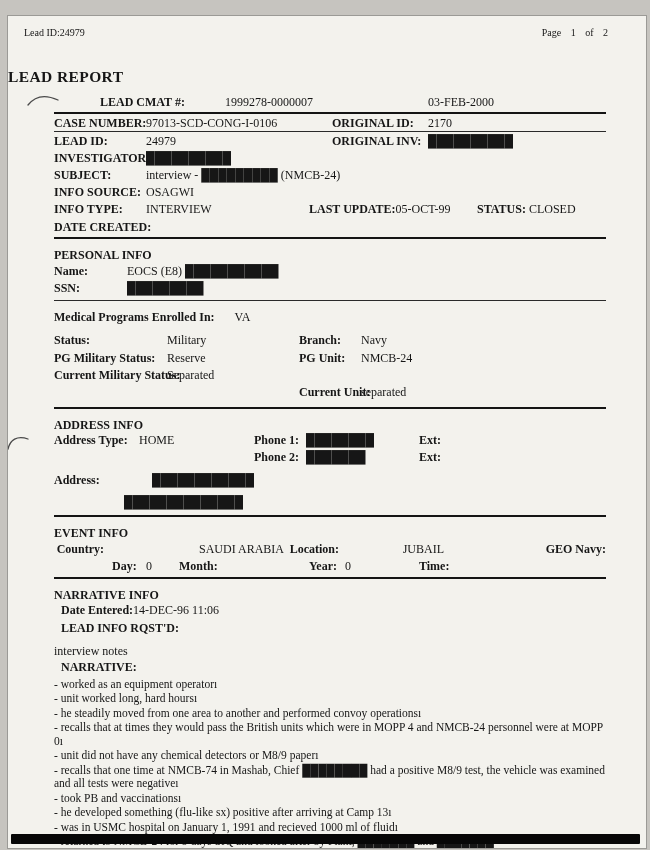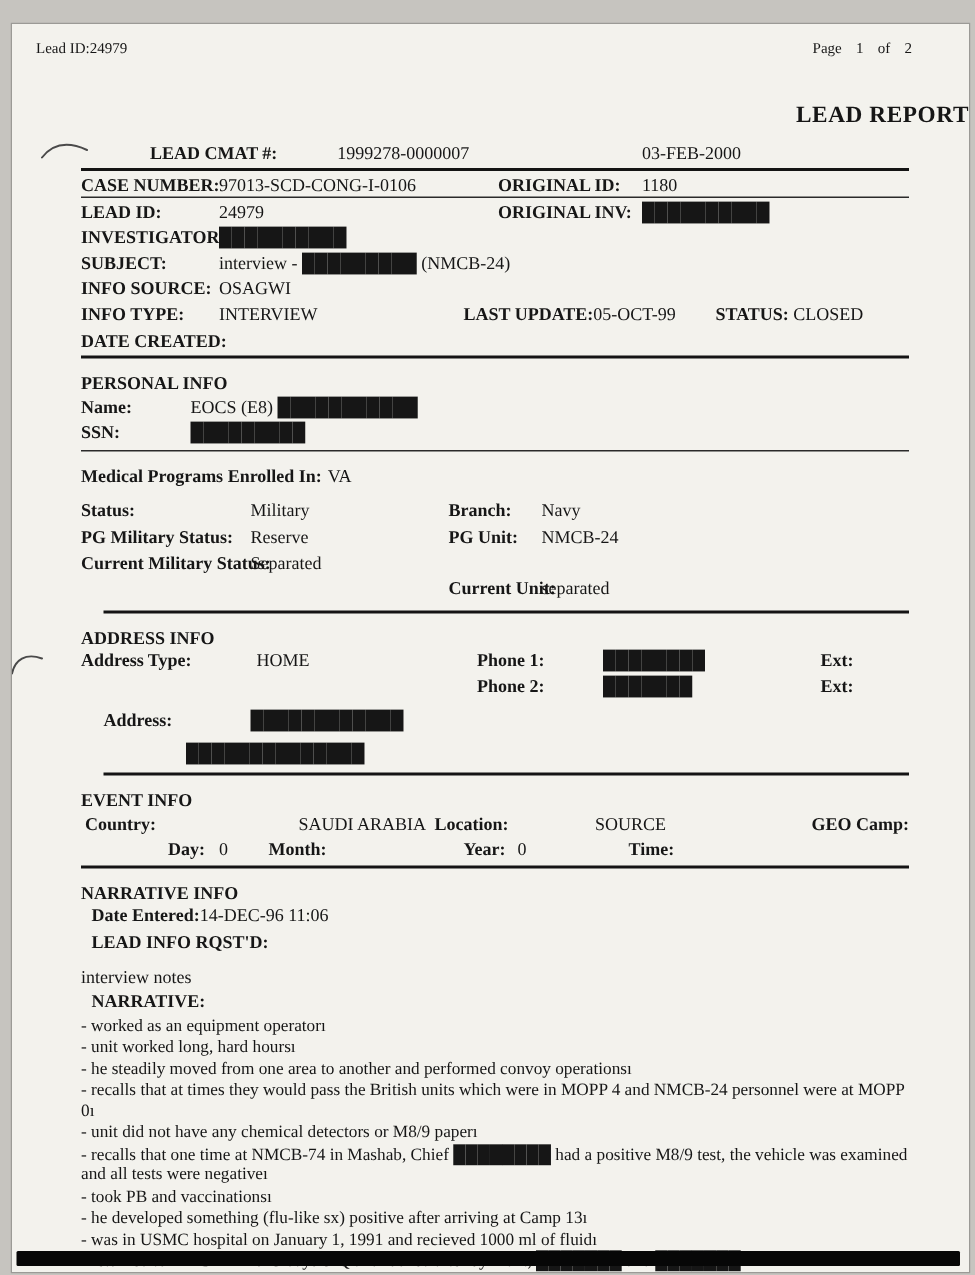--- a/index.html
+++ b/index.html
@@ -19,7 +19,7 @@
   }
   .page-num{word-spacing:7px;}
   .title{
-    text-align:right;font-weight:bold;font-size:15.5px;
+    text-align:left;font-weight:bold;font-size:15.5px;
     margin:30px 0 0 0;letter-spacing:.4px;
   }
   .content{margin:0 40px 0 46px;font-size:12px;line-height:1.18;}

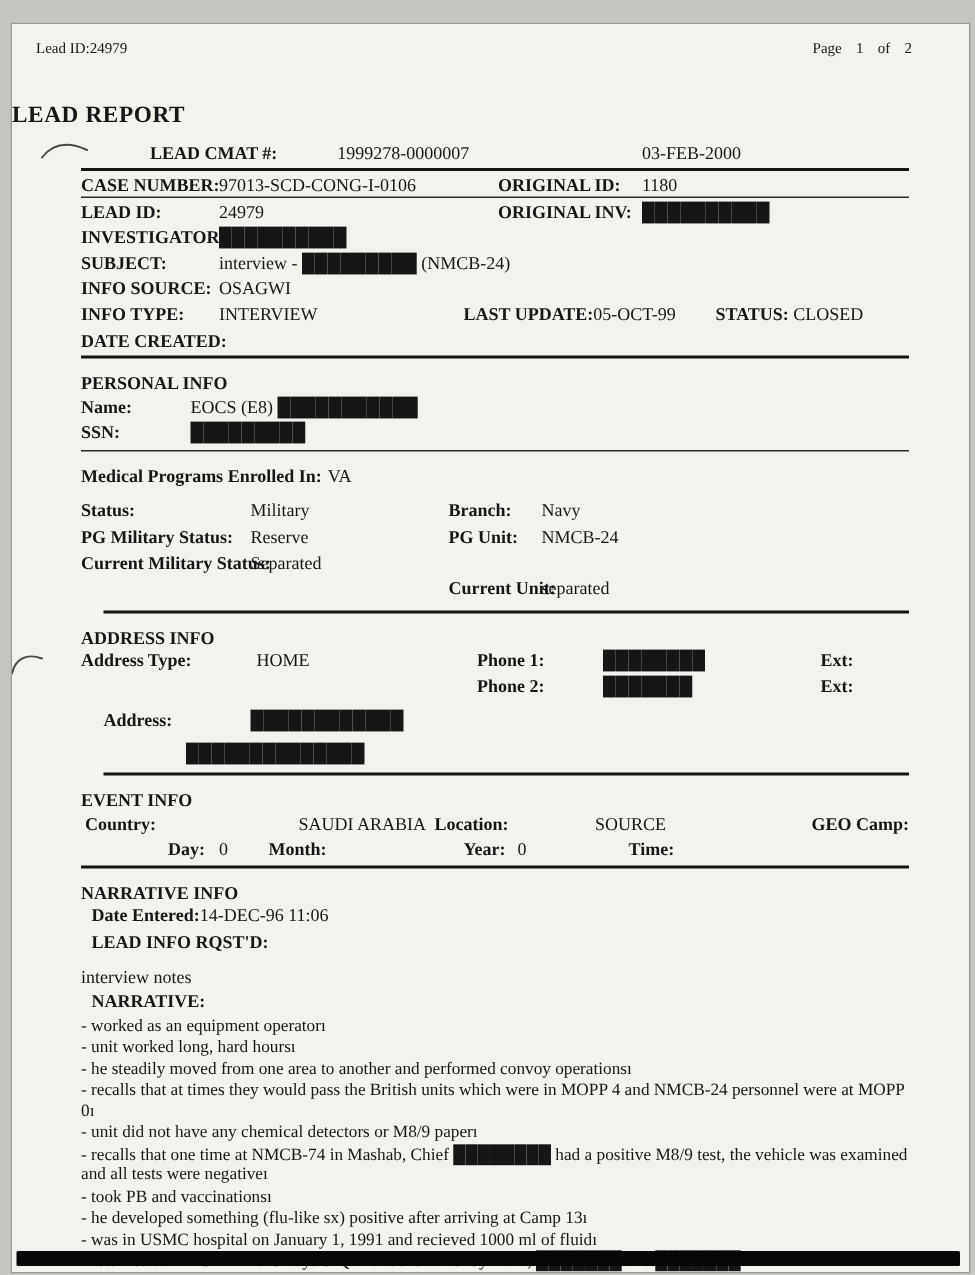--- a/index.html
+++ b/index.html
@@ -88,7 +88,7 @@
       <span class="b">CASE NUMBER:</span>
       <span>97013-SCD-CONG-I-0106</span>
       <span class="b">ORIGINAL ID:</span>
-      <span>1180</span>
+      <span>2170</span>
     </div>
 
     <div class="rule"></div>

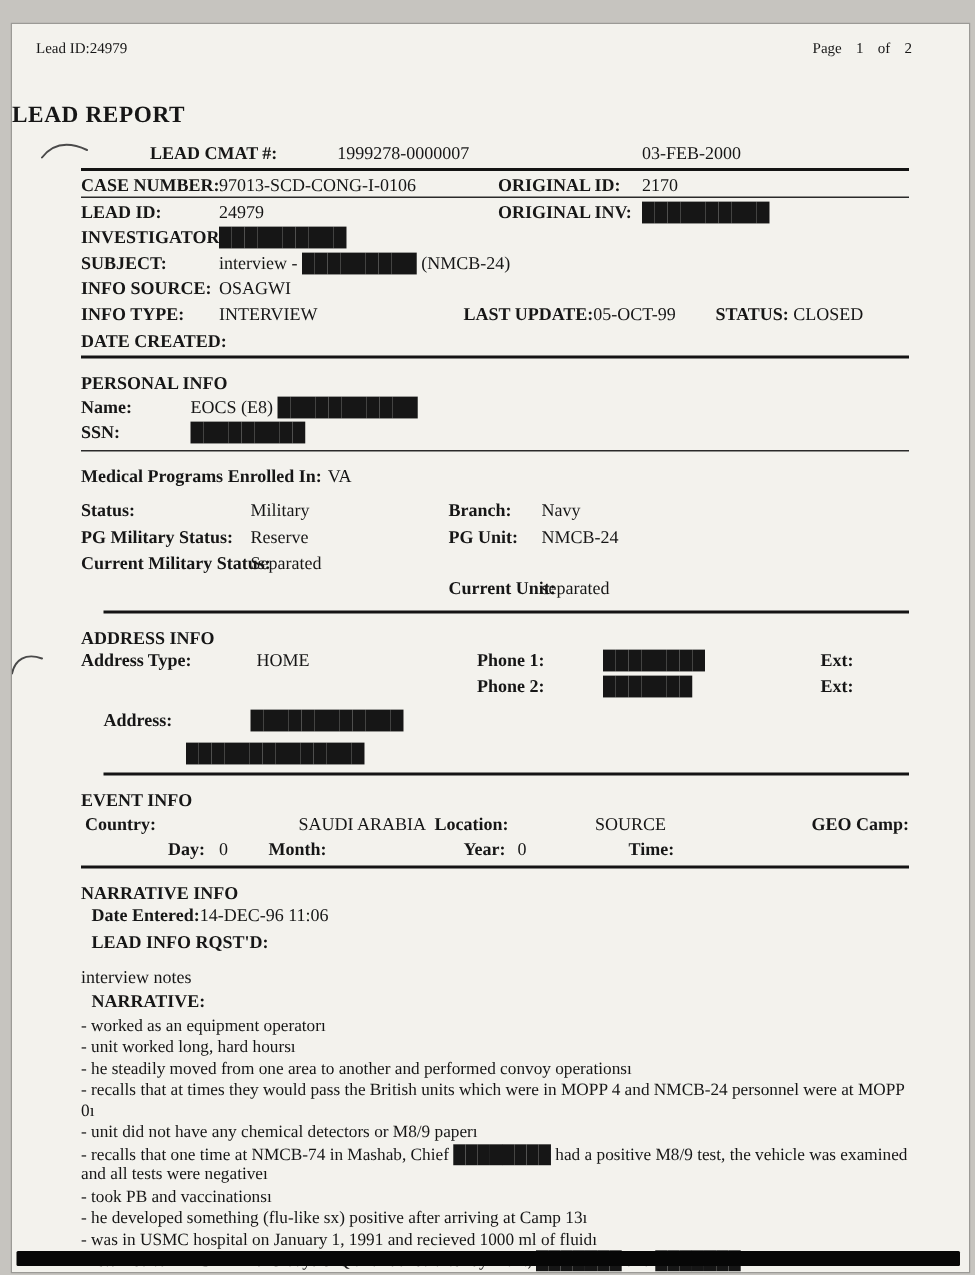--- a/index.html
+++ b/index.html
@@ -42,7 +42,7 @@
   .w45{width:45px;flex:none;}
   .w70{width:70px;flex:none;}
   .section-title{font-weight:bold;margin-top:9px;}
-  .pair .v{margin-left:4px;font-weight:normal;}
+  .pair .v{margin-left:20px;font-weight:normal;}
   .nar-ind{padding-left:7px;padding-top:1.5px;padding-bottom:1.5px;}
   .nar-lines{margin-top:2px;font-size:11.5px;line-height:1.17;}
   .nar-line{padding:0.5px 0;}

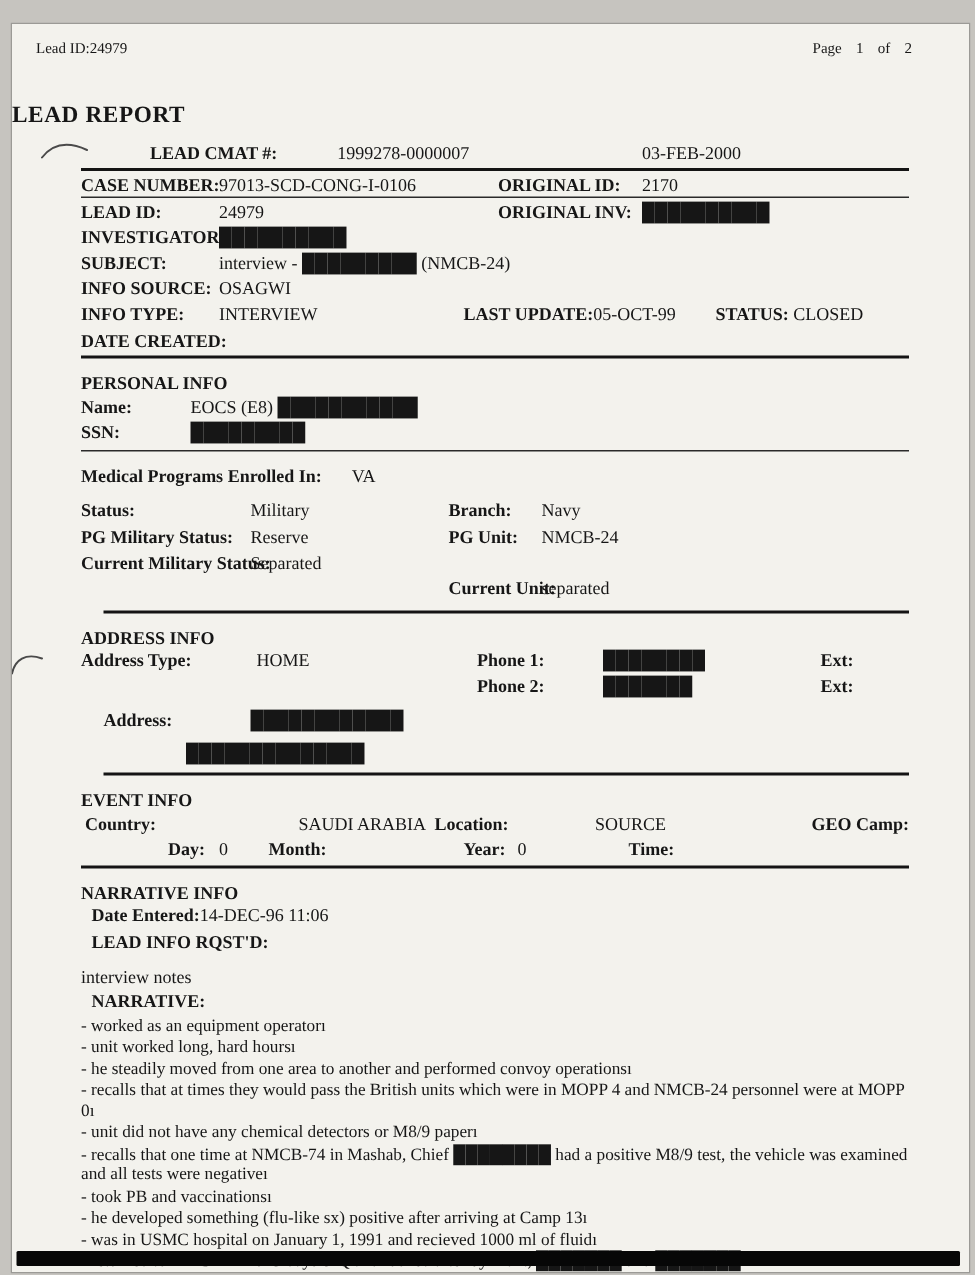--- a/index.html
+++ b/index.html
@@ -33,7 +33,7 @@
   .g4{display:grid;grid-template-columns:92px 186px 96px 1fr;padding:1.5px 0;}
   .g6{display:grid;grid-template-columns:92px 163px 168px 1fr;padding:1.5px 0;}
   .gp{display:grid;grid-template-columns:113px 132px 62px 1fr;padding:1.5px 0;}
-  .ga{display:grid;grid-template-columns:85px 115px 52px 113px 1fr;padding:1.5px 0;gap:32px;}
+  .ga{display:grid;grid-template-columns:85px 115px 52px 113px 1fr;padding:1.5px 0;}
   .ge1{display:grid;grid-template-columns:50px 180px 55px 105px 1fr;padding:1.5px 0;text-align:right;}
   .ge2{display:grid;grid-template-columns:58px 34px 33px 130px 36px 74px 1fr;padding:1.5px 0;}
   .g4 span,.g6 span,.gp span,.ga span,.ge1 span,.ge2 span{white-space:nowrap;}

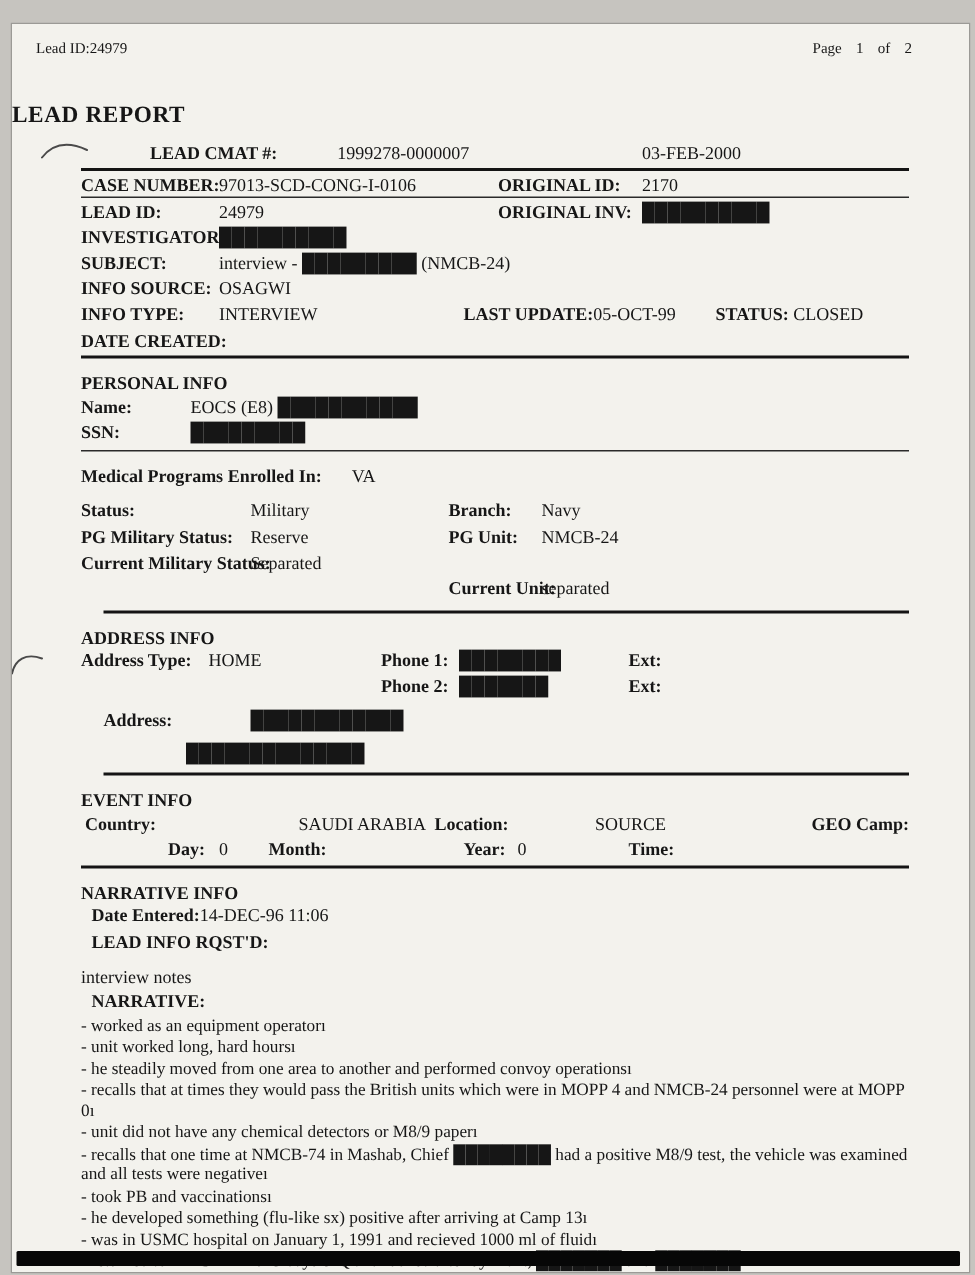--- a/index.html
+++ b/index.html
@@ -29,7 +29,7 @@
   .cmat .date{margin-left:auto;margin-right:112px;}
   .rule{border-top:1px solid #2a2a2a;}
   .rule2{border-top:2.5px solid #141414;}
-  .mt2{margin-top:2px;} .mt3{margin-top:3px;} .mt6{margin-top:6px;margin-left:15px;} .mt8{margin-top:8px;} .mt9{margin-top:9px;}
+  .mt2{margin-top:2px;} .mt3{margin-top:3px;} .mt6{margin-top:6px;} .mt8{margin-top:8px;} .mt9{margin-top:9px;}
   .g4{display:grid;grid-template-columns:92px 186px 96px 1fr;padding:1.5px 0;}
   .g6{display:grid;grid-template-columns:92px 163px 168px 1fr;padding:1.5px 0;}
   .gp{display:grid;grid-template-columns:113px 132px 62px 1fr;padding:1.5px 0;}

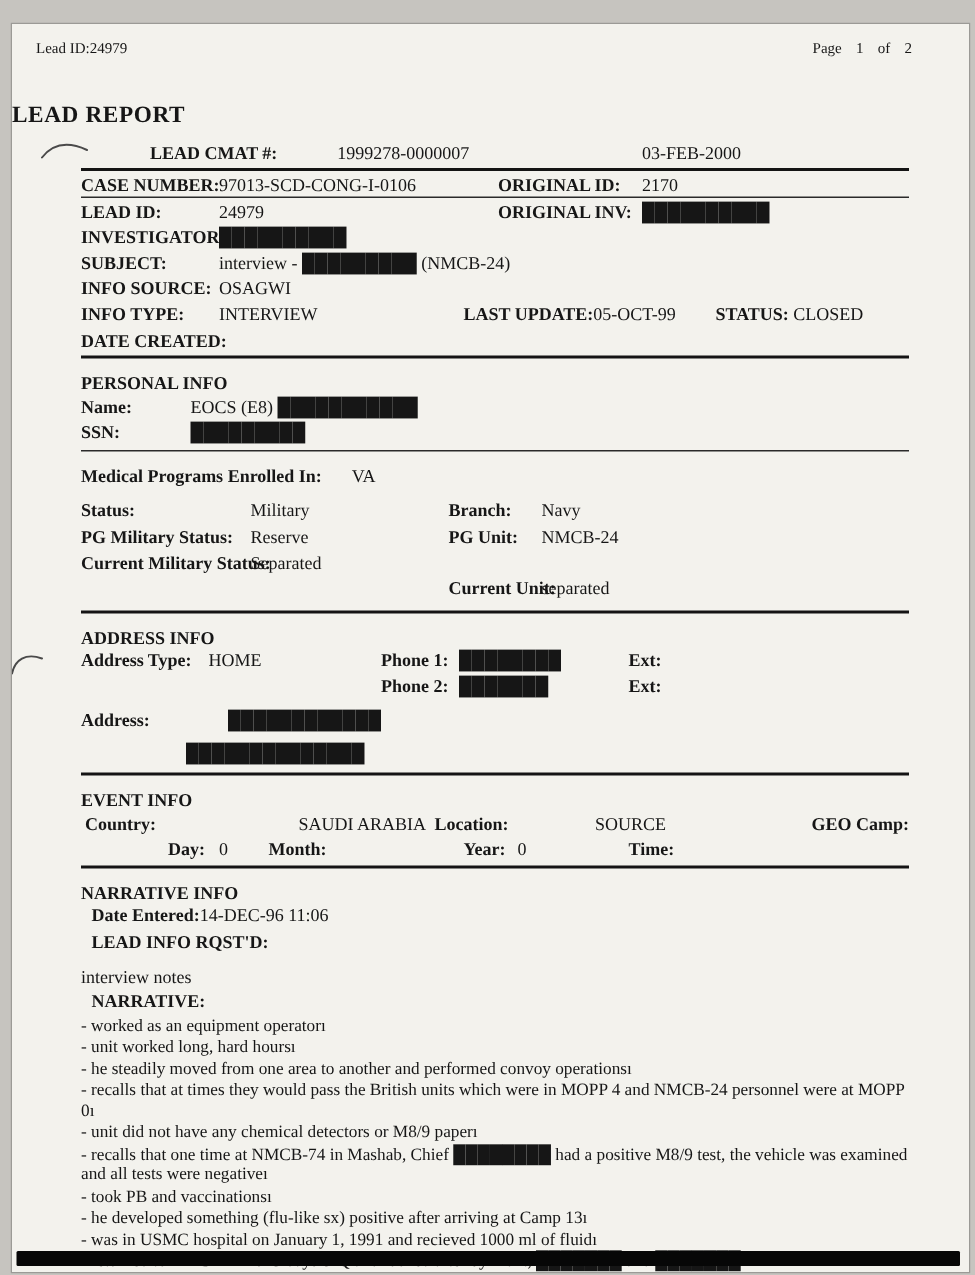--- a/index.html
+++ b/index.html
@@ -205,7 +205,7 @@
       <span class="b">Country:</span>
       <span>SAUDI ARABIA</span>
       <span class="b">Location:</span>
-      <span>SOURCE</span>
+      <span>JUBAIL</span>
       <span class="b">GEO Camp:</span>
     </div>
     <div class="ge2">

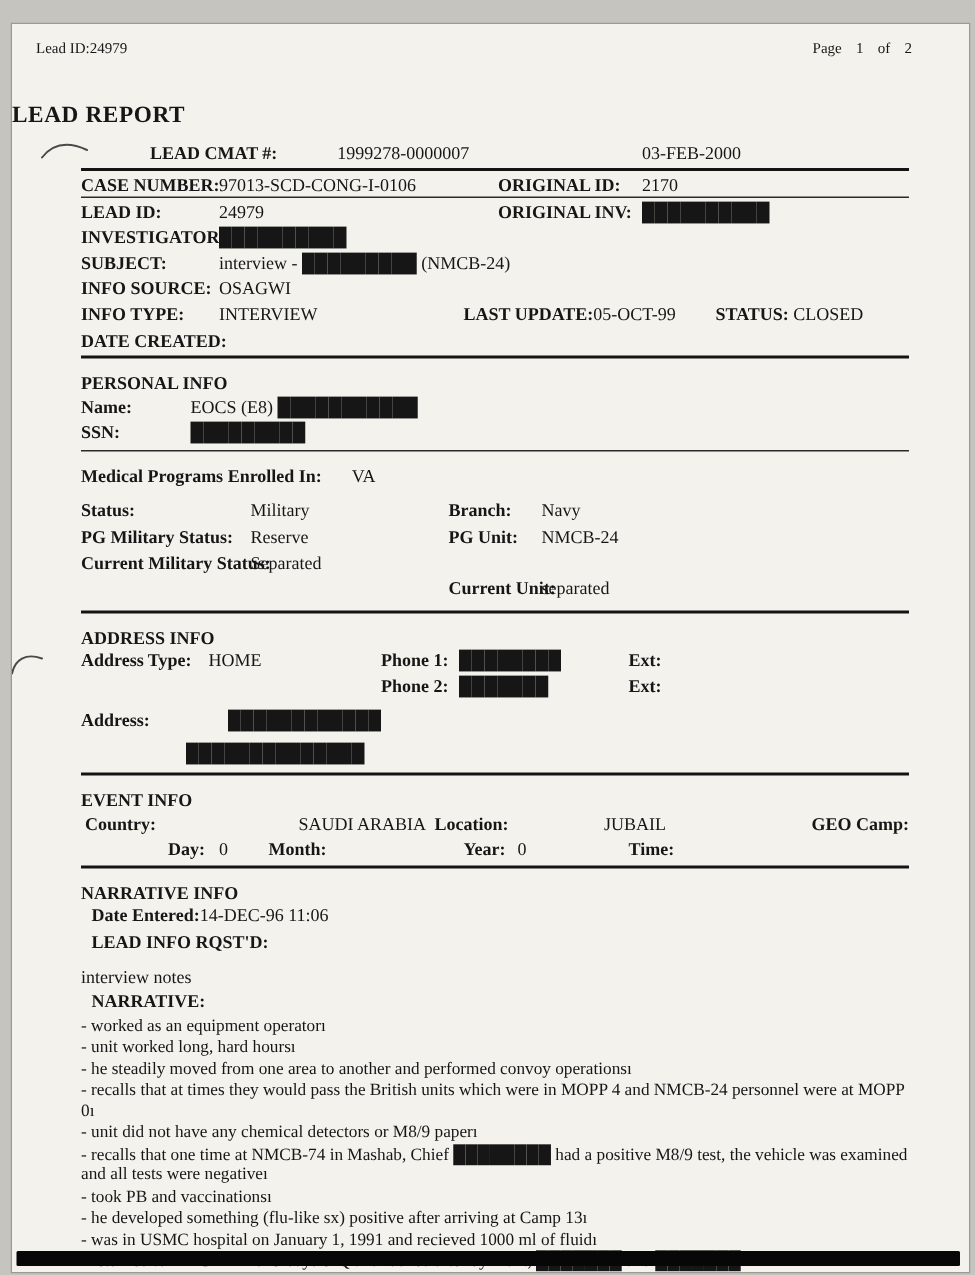--- a/index.html
+++ b/index.html
@@ -206,7 +206,7 @@
       <span>SAUDI ARABIA</span>
       <span class="b">Location:</span>
       <span>JUBAIL</span>
-      <span class="b">GEO Camp:</span>
+      <span class="b">GEO Navy:</span>
     </div>
     <div class="ge2">
       <span></span>

